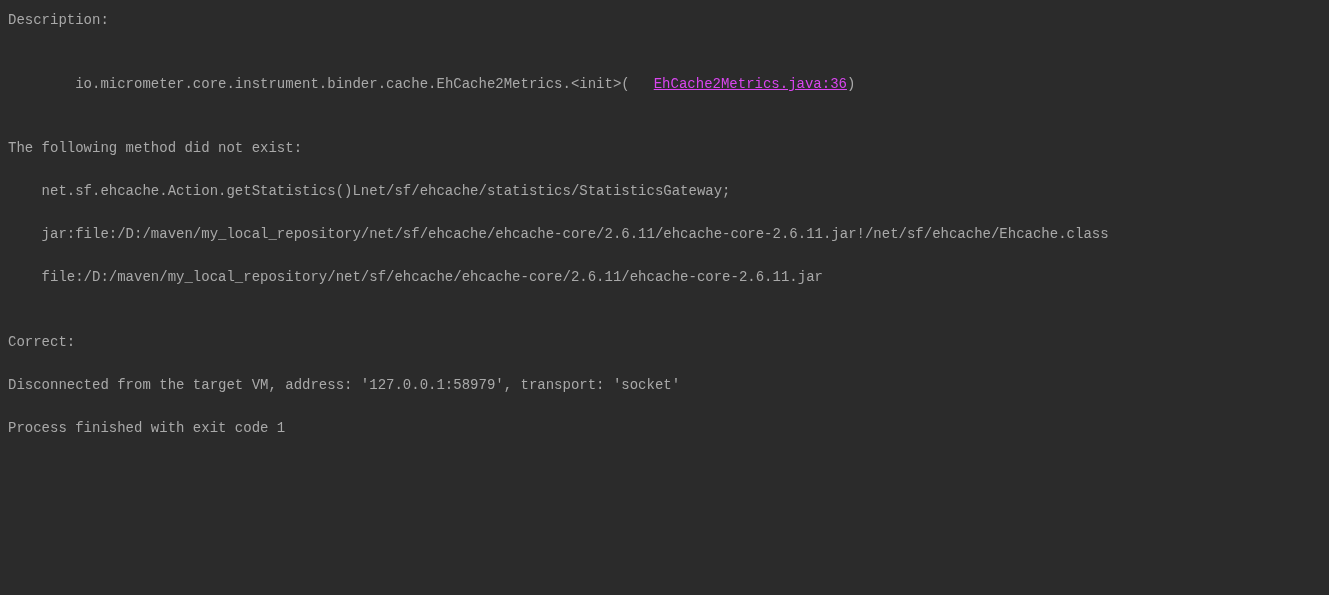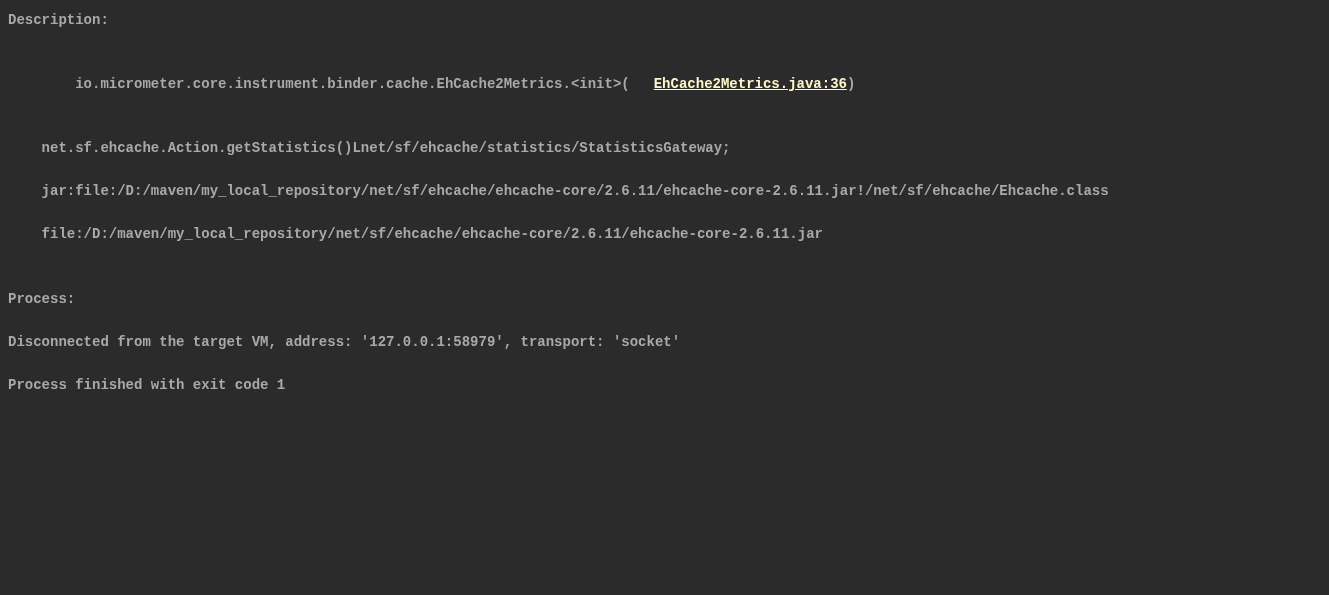--- a/index.html
+++ b/index.html
@@ -21,7 +21,6 @@
     .console-line {
       white-space: pre;
       margin-bottom: 22px;
-      font-weight: bold;
     }
     .link {
       text-decoration: underline;

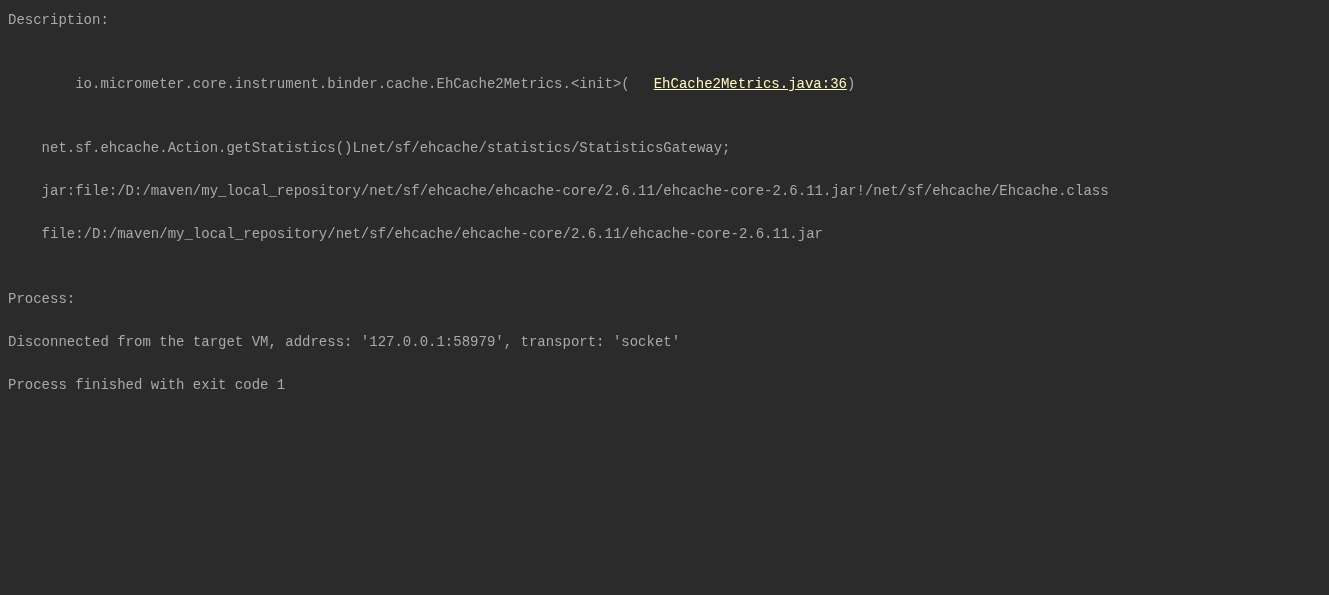--- a/index.html
+++ b/index.html
@@ -24,7 +24,7 @@
     }
     .link {
       text-decoration: underline;
-      color: #fef9c3;
+      color: #d946ef;
       padding-left: 24px;
     }
     .blank-line {

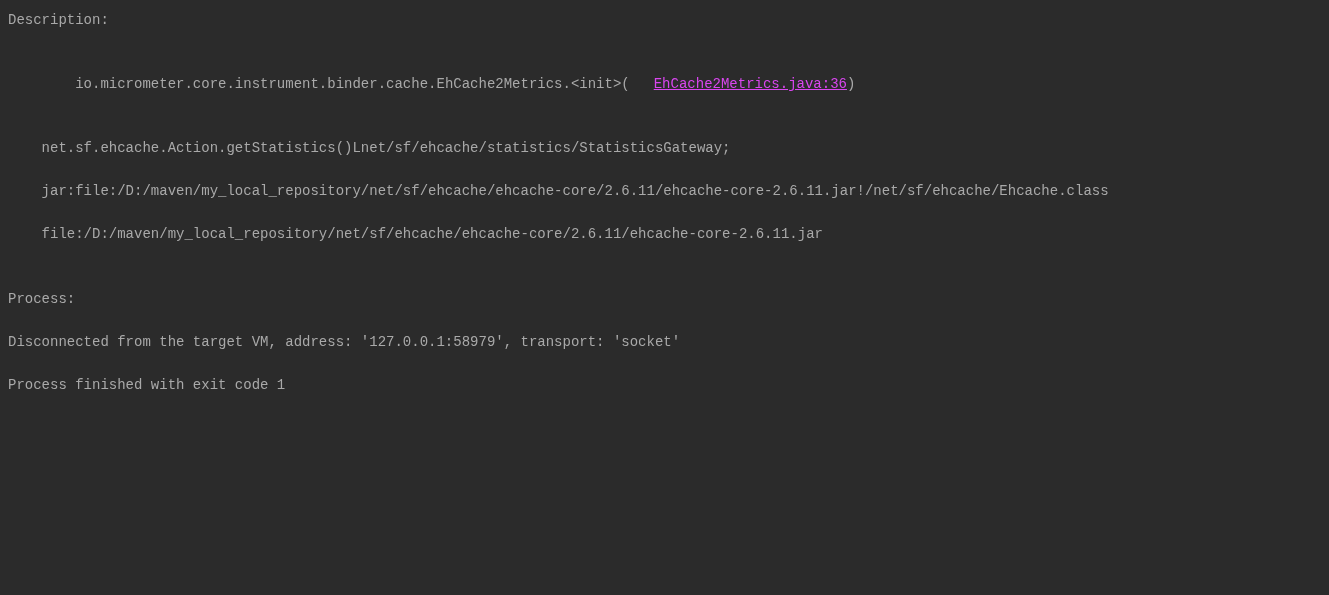--- a/index.html
+++ b/index.html
@@ -39,6 +39,7 @@
   <div class="console-line">
     <span>    io.micrometer.core.instrument.binder.cache.EhCache2Metrics.&lt;init&gt;(</span><span class="link">EhCache2Metrics.java:36</span><span>)</span>
   </div>
+  <div class="console-line">The following method did not exist:</div>
   <div class="console-line">    net.sf.ehcache.Action.getStatistics()Lnet/sf/ehcache/statistics/StatisticsGateway;</div>
   <div class="console-line">    jar:file:/D:/maven/my_local_repository/net/sf/ehcache/ehcache-core/2.6.11/ehcache-core-2.6.11.jar!/net/sf/ehcache/Ehcache.class</div>
   <div class="console-line">    file:/D:/maven/my_local_repository/net/sf/ehcache/ehcache-core/2.6.11/ehcache-core-2.6.11.jar</div>

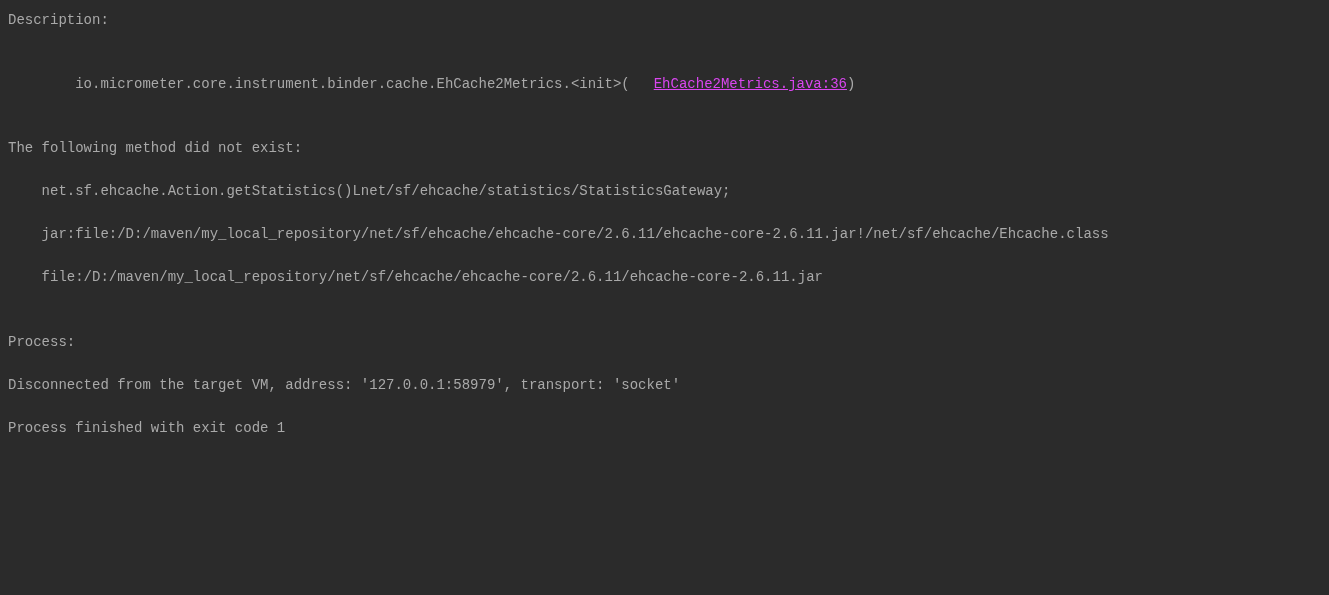--- a/index.html
+++ b/index.html
@@ -44,7 +44,7 @@
   <div class="console-line">    jar:file:/D:/maven/my_local_repository/net/sf/ehcache/ehcache-core/2.6.11/ehcache-core-2.6.11.jar!/net/sf/ehcache/Ehcache.class</div>
   <div class="console-line">    file:/D:/maven/my_local_repository/net/sf/ehcache/ehcache-core/2.6.11/ehcache-core-2.6.11.jar</div>
   <div class="blank-line"></div>
-  <div class="console-line">Process:</div>
+  <div class="console-line">Correct:</div>
   <div class="console-line">Disconnected from the target VM, address: '127.0.0.1:58979', transport: 'socket'</div>
   <div class="console-line">Process finished with exit code 1</div>
 </div>

